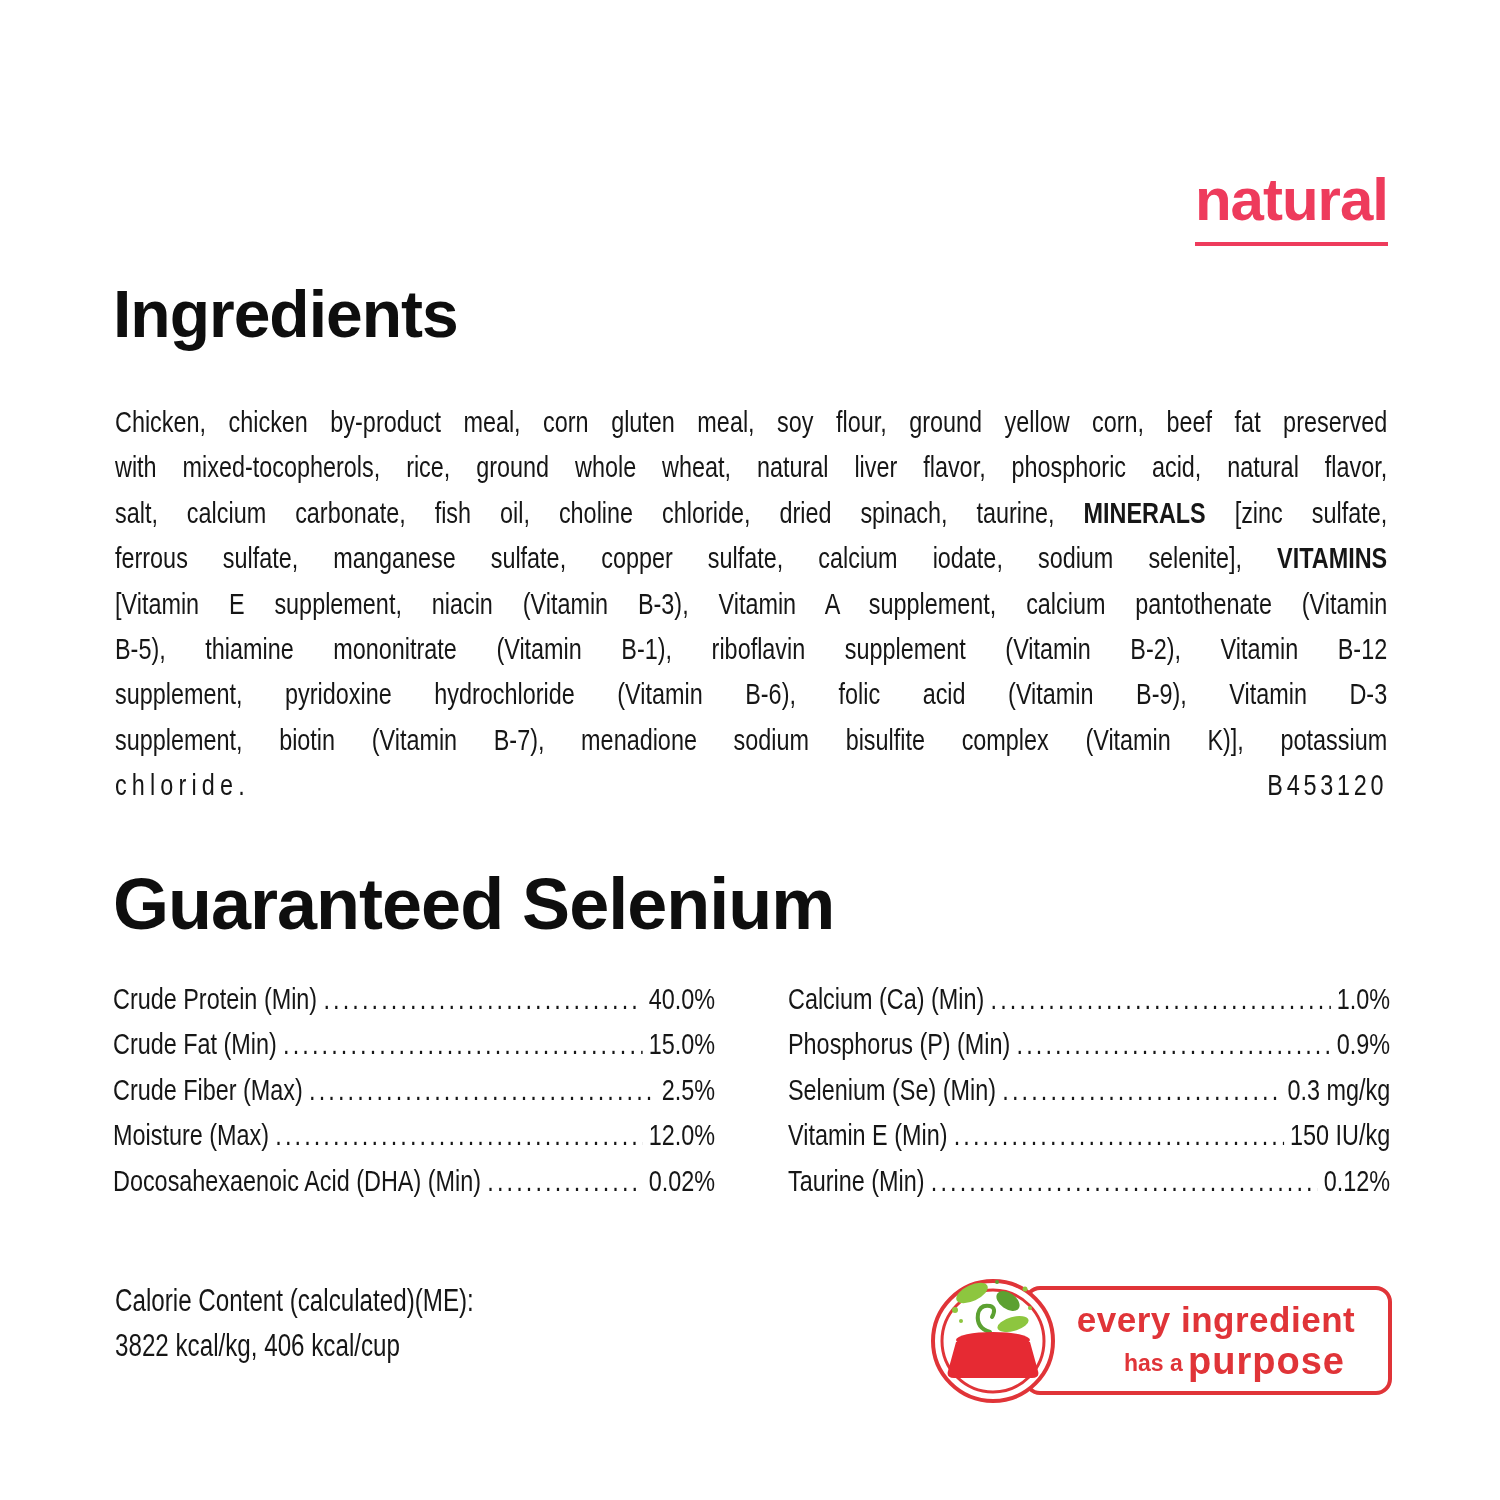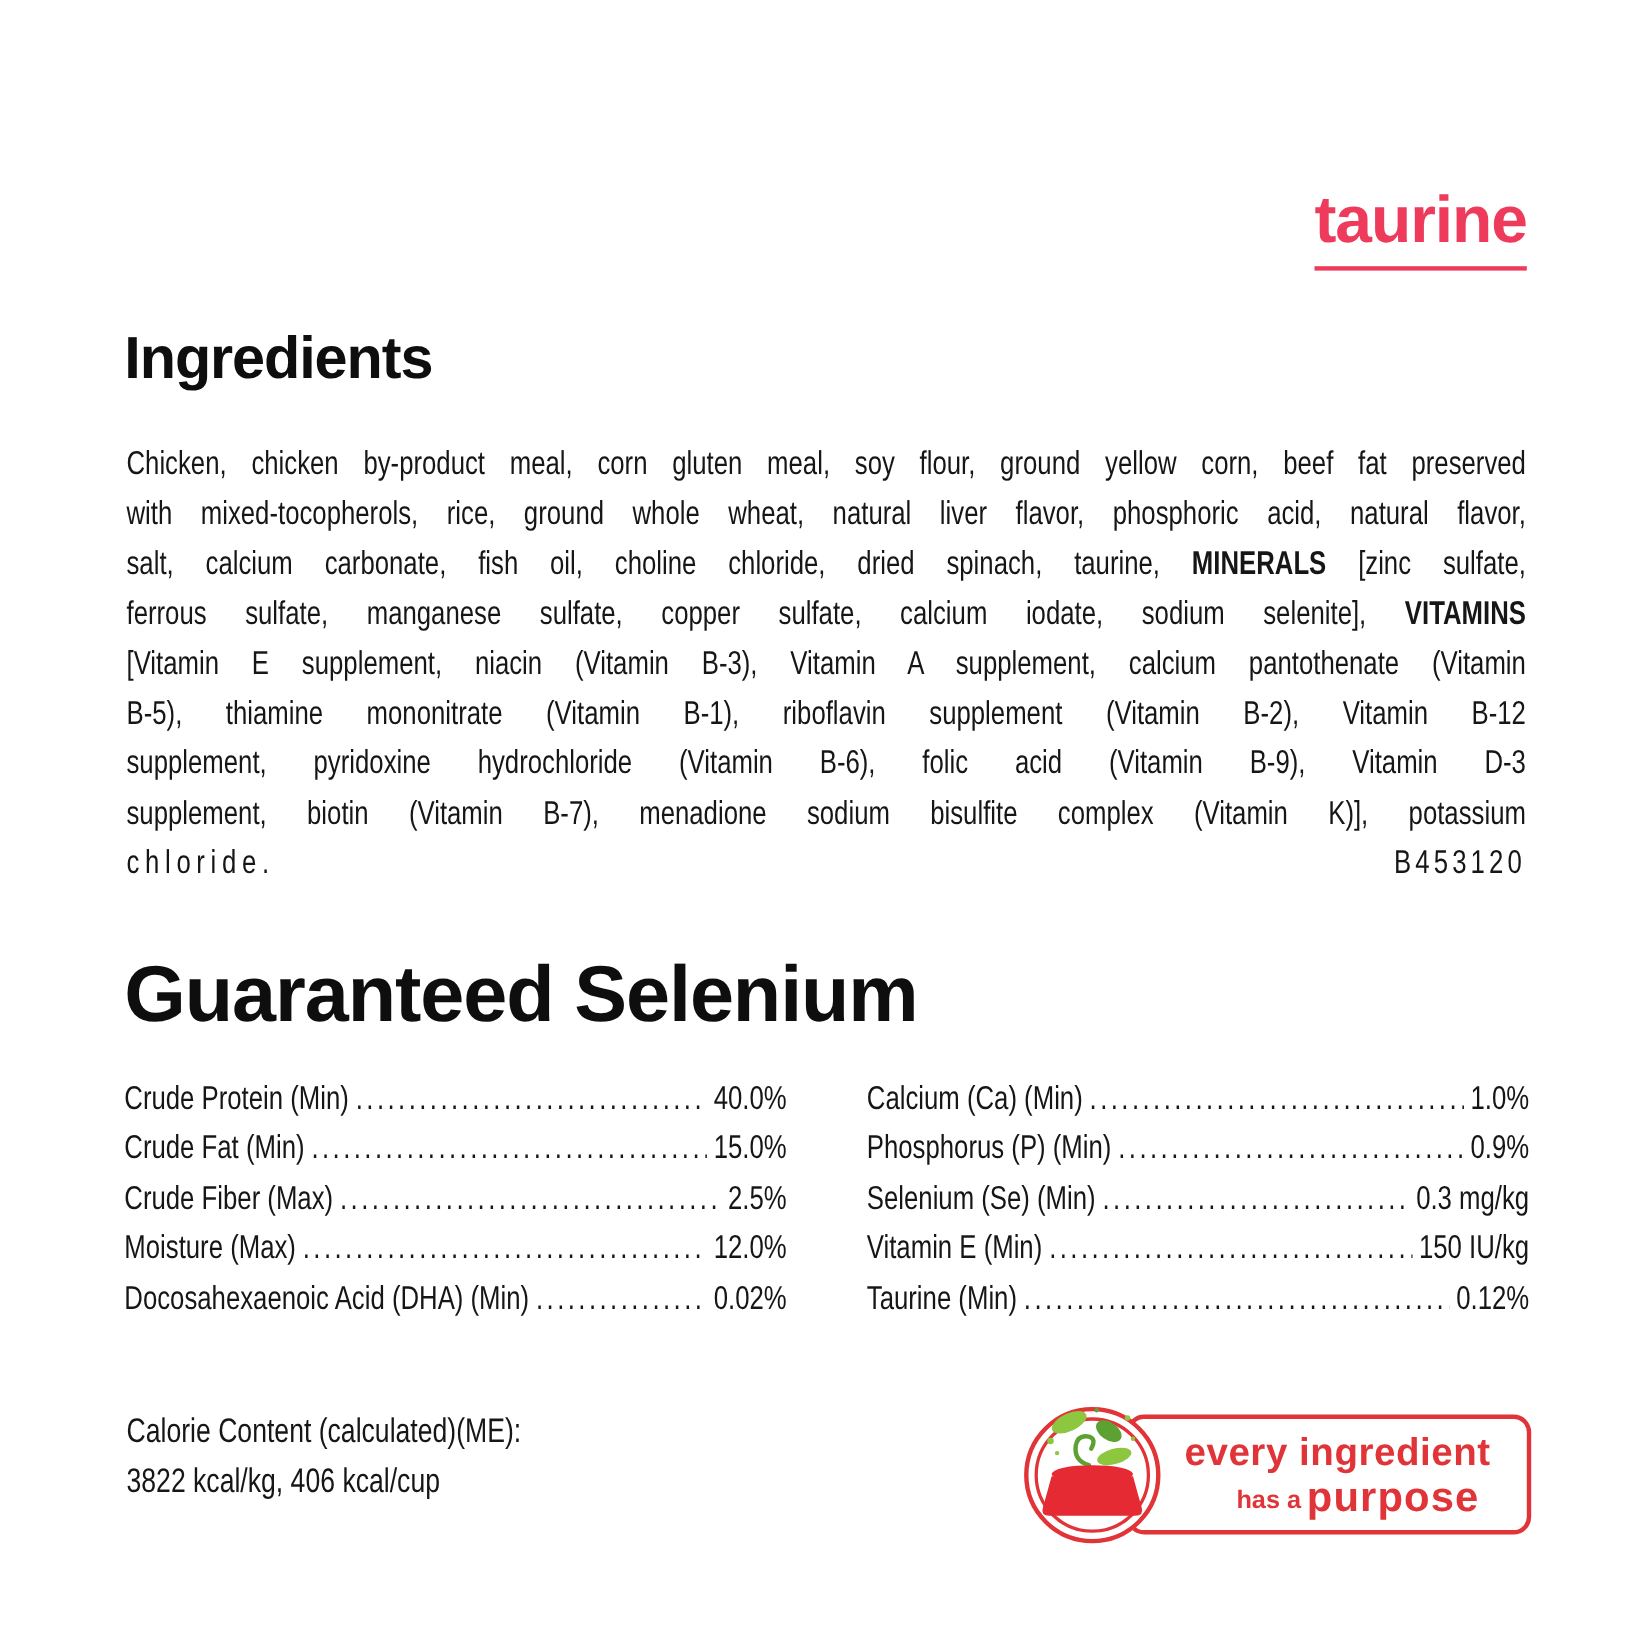--- a/index.html
+++ b/index.html
@@ -52,7 +52,7 @@
 <body>
 
 <div id="logo">
-  <span class="word">taurine</span>
+  <span class="word">natural</span>
   <div class="rule"></div>
 </div>
 

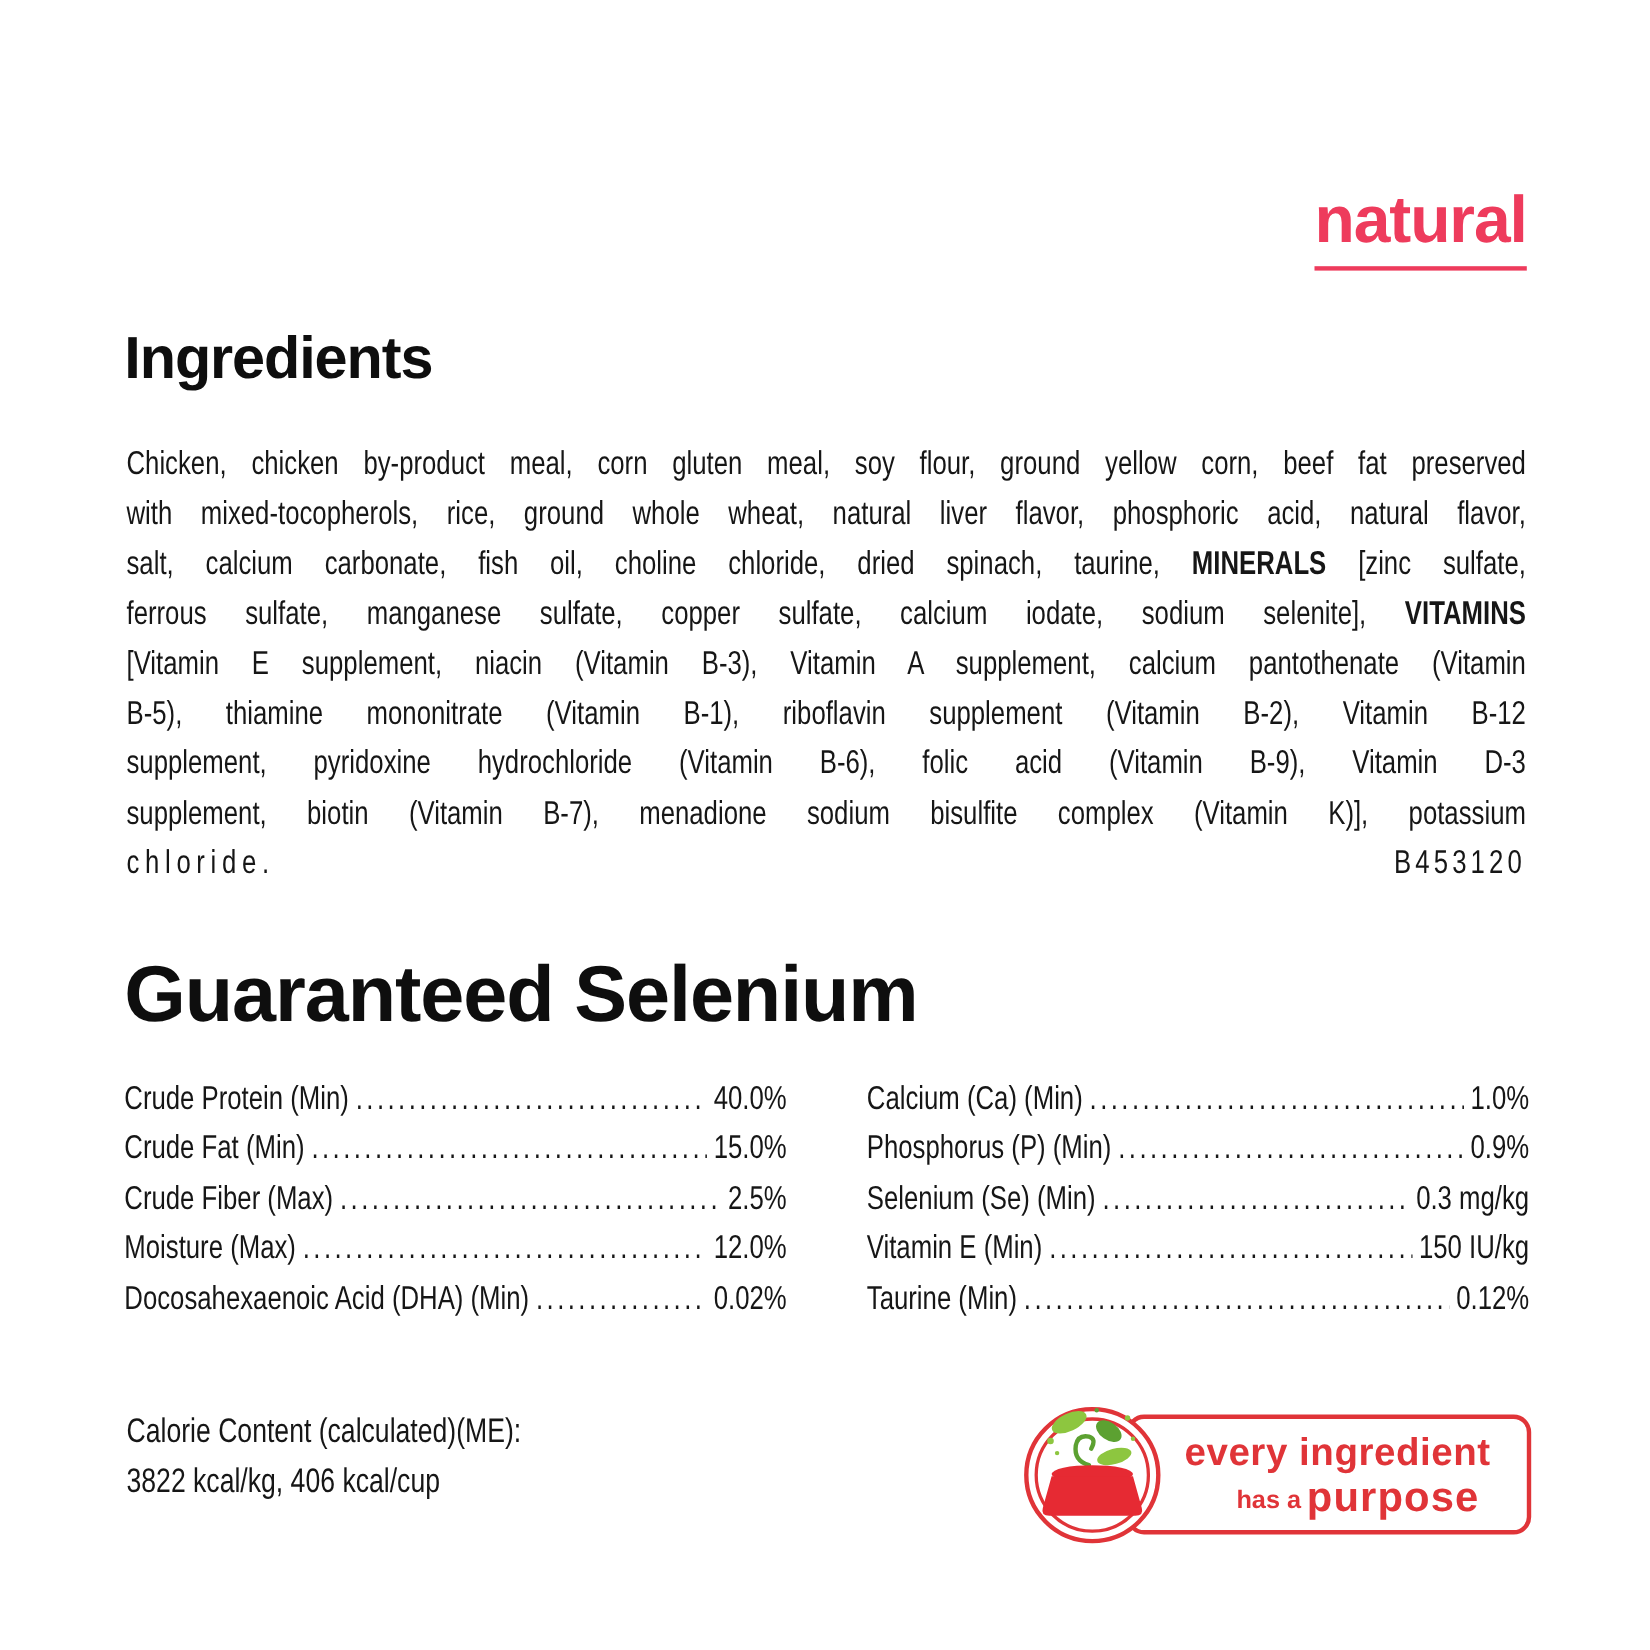--- a/index.html
+++ b/index.html
@@ -15,7 +15,7 @@
 
   
   .sec-title{position:absolute;left:113px;font-weight:700;color:#0e0e0e;line-height:1;letter-spacing:-1px;}
-  #ing-title{top:299px;font-size:54px;}
+  #ing-title{top:281px;font-size:66px;}
   #ga-title{top:868px;font-size:72px;}
 
   

